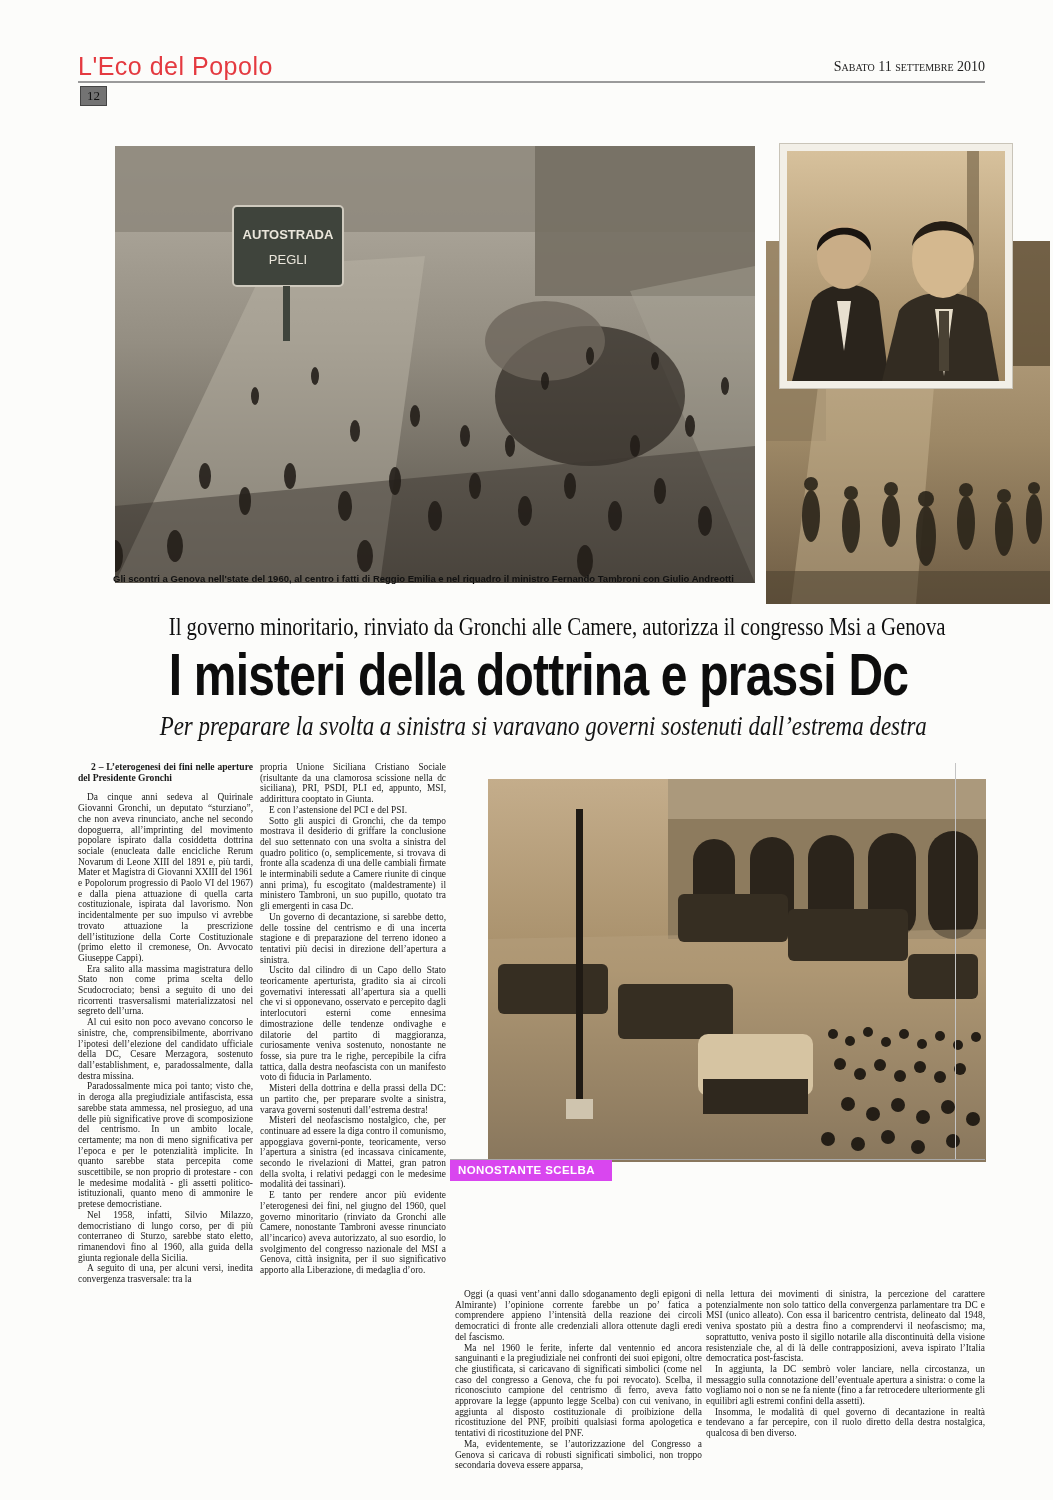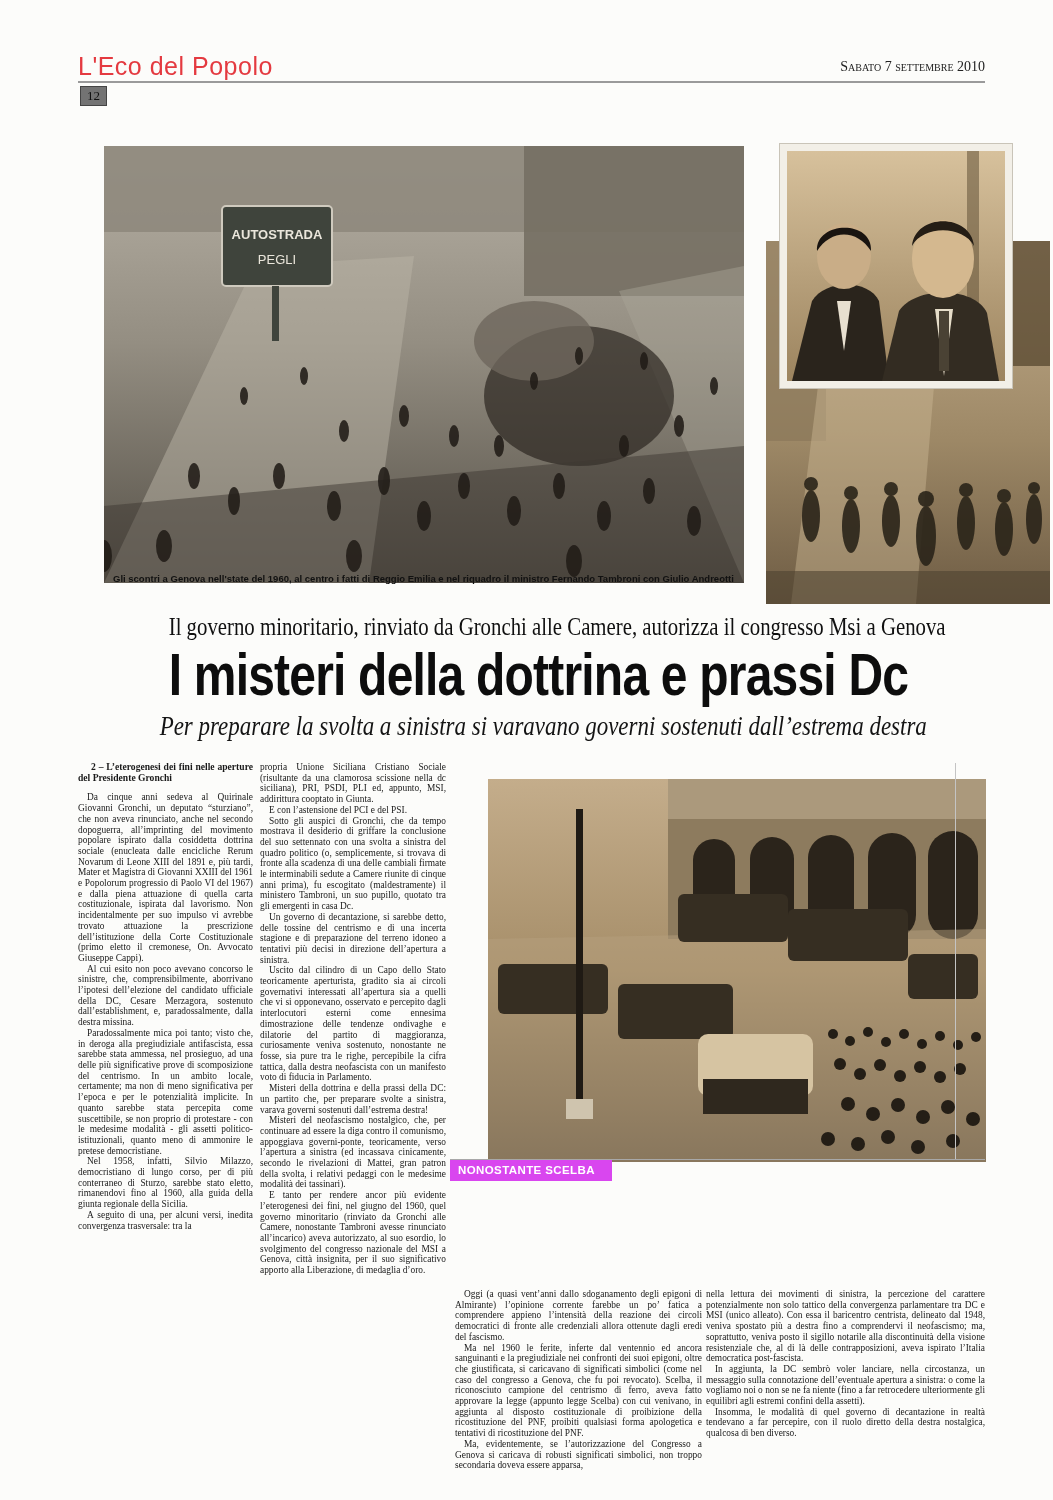--- a/index.html
+++ b/index.html
@@ -68,7 +68,7 @@
 <div class="page">
 
   <div class="masthead">L'Eco del Popolo</div>
-  <div class="edition-date">Sabato 7 settembre 2010</div>
+  <div class="edition-date">Sabato 11 settembre 2010</div>
   <div class="header-rule"></div>
   <div class="pagenum">12</div>
 

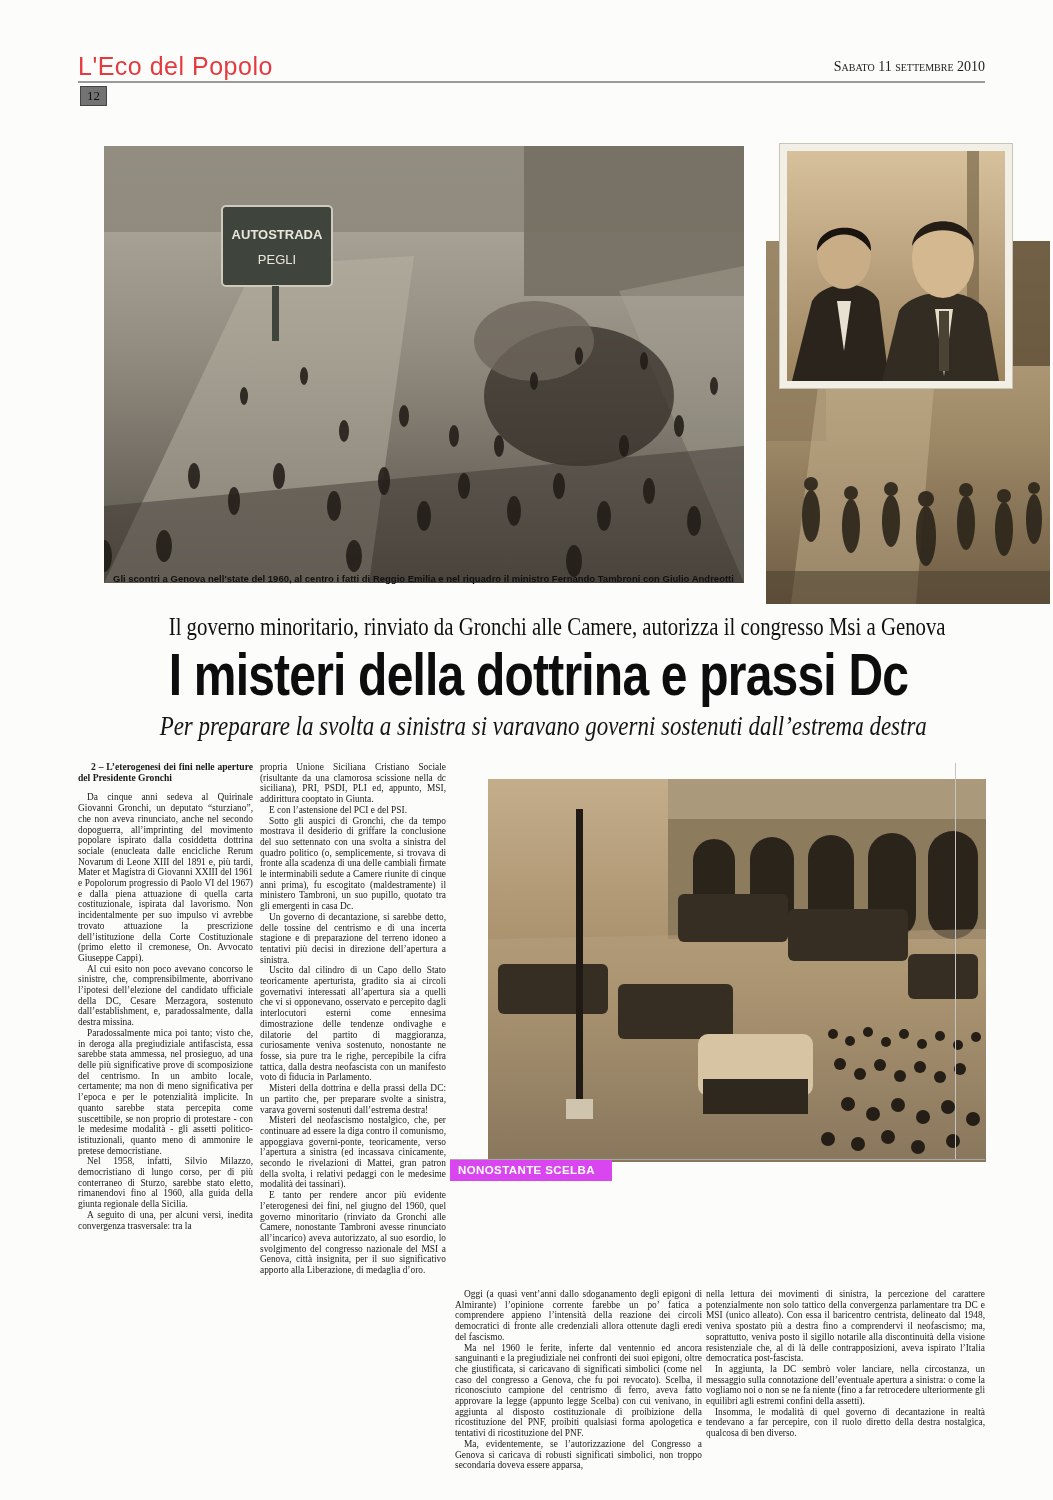--- a/index.html
+++ b/index.html
@@ -18,7 +18,7 @@
   
   .photo{position:absolute;display:block;}
   .photo svg{display:block;width:100%;height:100%;}
-  .photo-main{left:64px;top:130px;width:640px;height:437px;}
+  .photo-main{left:75px;top:130px;width:640px;height:437px;}
   .photo-right{left:726px;top:225px;width:284px;height:363px;}
   .photo-inset{left:740px;top:128px;width:218px;height:230px;border:7px solid #f2efe7;
     box-shadow:0 0 0 1px #c9c4b8;background:#d7c19c;}

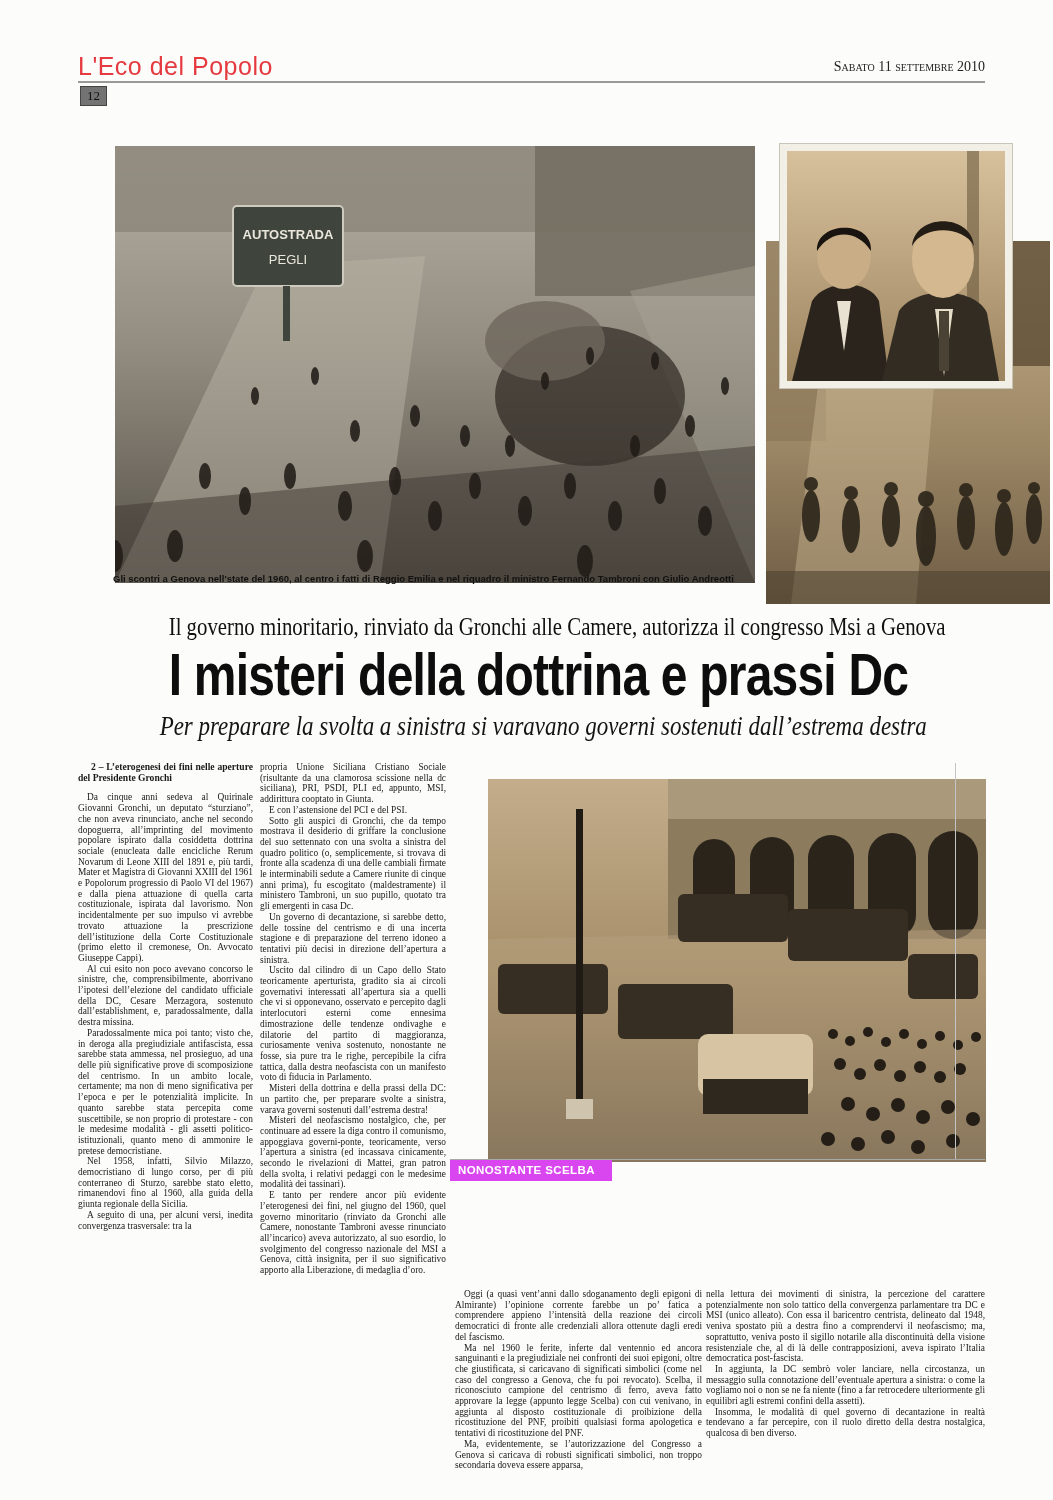--- a/index.html
+++ b/index.html
@@ -198,6 +198,7 @@
     <h3>2 – L’eterogenesi dei fini nelle aperture del Presidente Gronchi</h3>
     <div>
         <p>Da cinque anni sedeva al Quirinale Giovanni Gronchi, un deputato “sturziano”, che non aveva rinunciato, anche nel secondo dopoguerra, all’imprinting del movimento popolare ispirato dalla cosiddetta dottrina sociale (enucleata dalle encicliche Rerum Novarum di Leone XIII del 1891 e, più tardi, Mater et Magistra di Giovanni XXIII del 1961 e Popolorum progressio di Paolo VI del 1967) e dalla piena attuazione di quella carta costituzionale, ispirata dal lavorismo. Non incidentalmente per suo impulso vi avrebbe trovato attuazione la prescrizione dell’istituzione della Corte Costituzionale (primo eletto il cremonese, On. Avvocato Giuseppe Cappi).</p>
+        <p>Era salito alla massima magistratura dello Stato non come prima scelta dello Scudocrociato; bensì a seguito di uno dei ricorrenti trasversalismi materializzatosi nel segreto dell’urna.</p>
         <p>Al cui esito non poco avevano concorso le sinistre, che, comprensibilmente, aborrivano l’ipotesi dell’elezione del candidato ufficiale della DC, Cesare Merzagora, sostenuto dall’establishment, e, paradossalmente, dalla destra missina.</p>
         <p>Paradossalmente mica poi tanto; visto che, in deroga alla pregiudiziale antifascista, essa sarebbe stata ammessa, nel prosieguo, ad una delle più significative prove di scomposizione del centrismo. In un ambito locale, certamente; ma non di meno significativa per l’epoca e per le potenzialità implicite.  In quanto sarebbe stata percepita come suscettibile, se non proprio di protestare - con le medesime modalità - gli assetti politico-istituzionali, quanto meno di ammonire le pretese democristiane.</p>
         <p>Nel 1958, infatti, Silvio Milazzo, democristiano di lungo corso, per di più conterraneo di Sturzo, sarebbe stato eletto, rimanendovi fino al 1960, alla guida della giunta regionale della Sicilia.</p>

